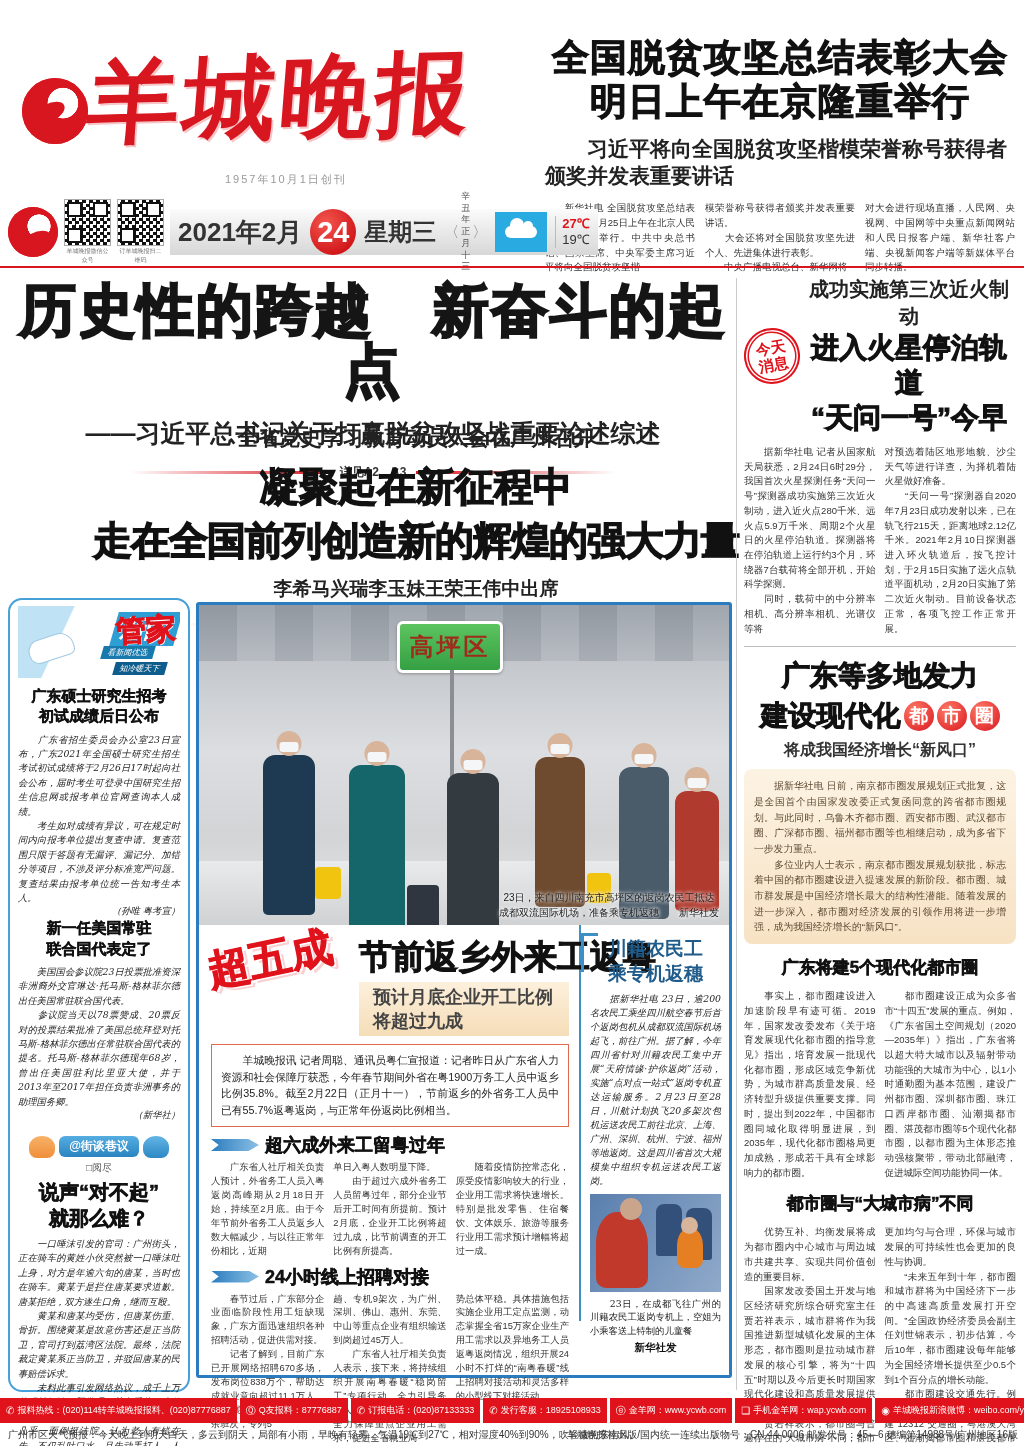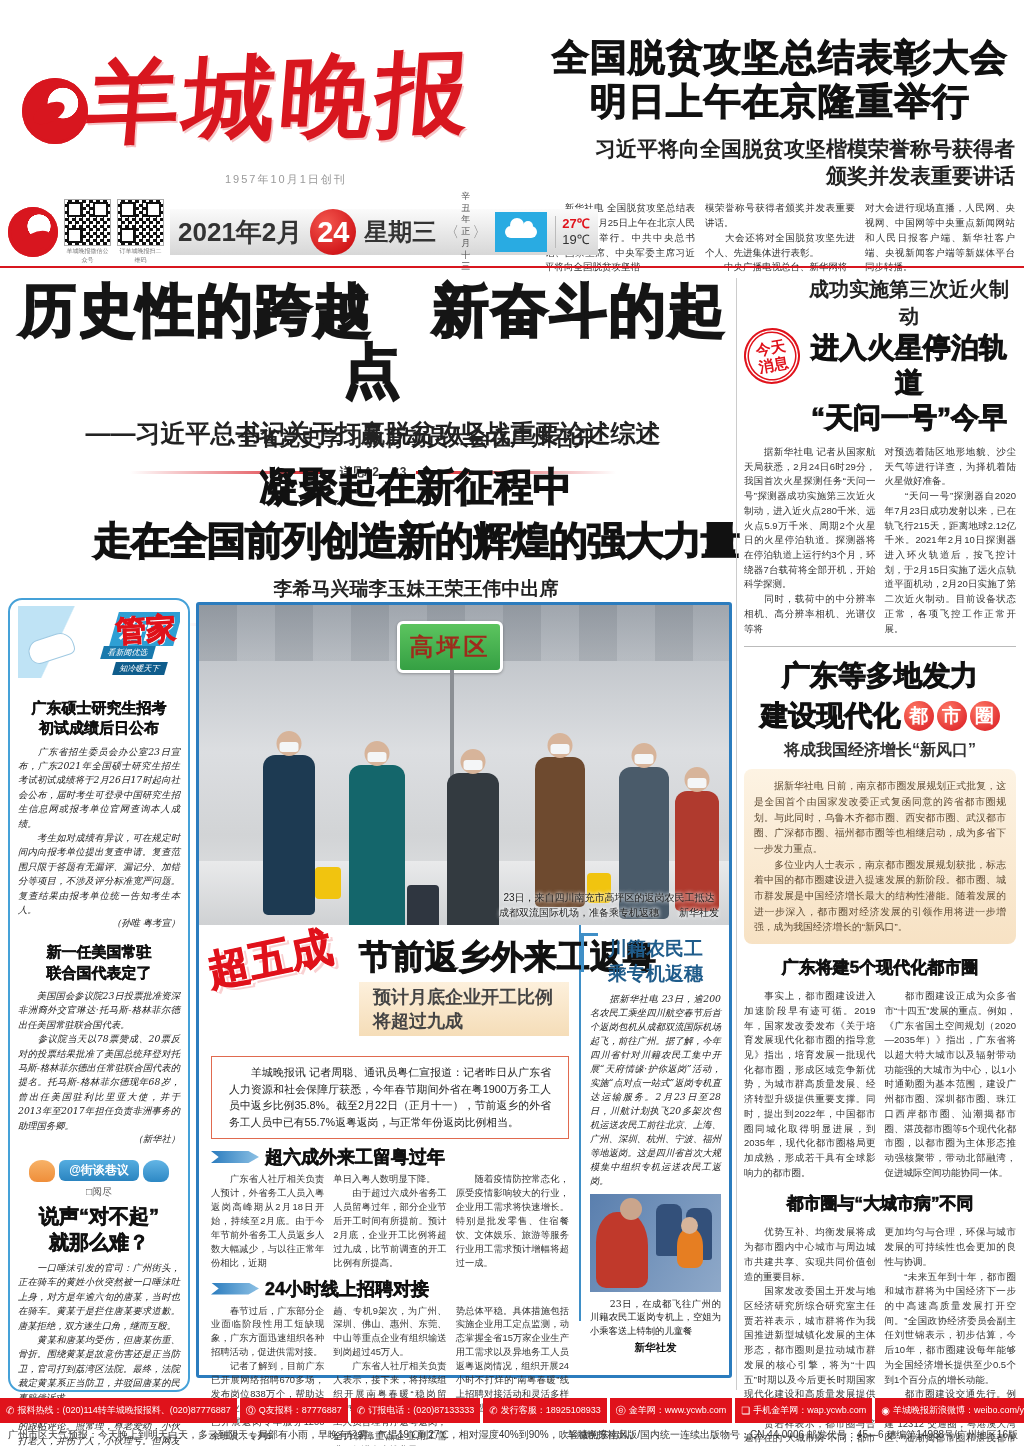--- a/index.html
+++ b/index.html
@@ -18,7 +18,7 @@
   .top-story{position:absolute;left:545px;top:36px;width:470px;}
   .ts-h{font-size:37px;font-weight:900;color:#111;text-align:center;line-height:1.2;
         -webkit-text-stroke:1px #111;letter-spacing:1px;}
-  .ts-sub{margin-top:10px;font-size:21px;font-weight:600;color:#222;line-height:1.3;text-indent:2em;text-align:right;}
+  .ts-sub{margin-top:10px;font-size:21px;font-weight:600;color:#222;line-height:1.3;text-indent:2em;}
   .ts-cols{margin-top:12px;display:flex;gap:10px;}
   .ts-cols .col{flex:1;font-size:9.5px;line-height:1.55;color:#333;text-align:justify;white-space:pre-line;}
   .rule-red{position:absolute;left:0;top:266px;width:1024px;height:2px;background:#d8161f;}

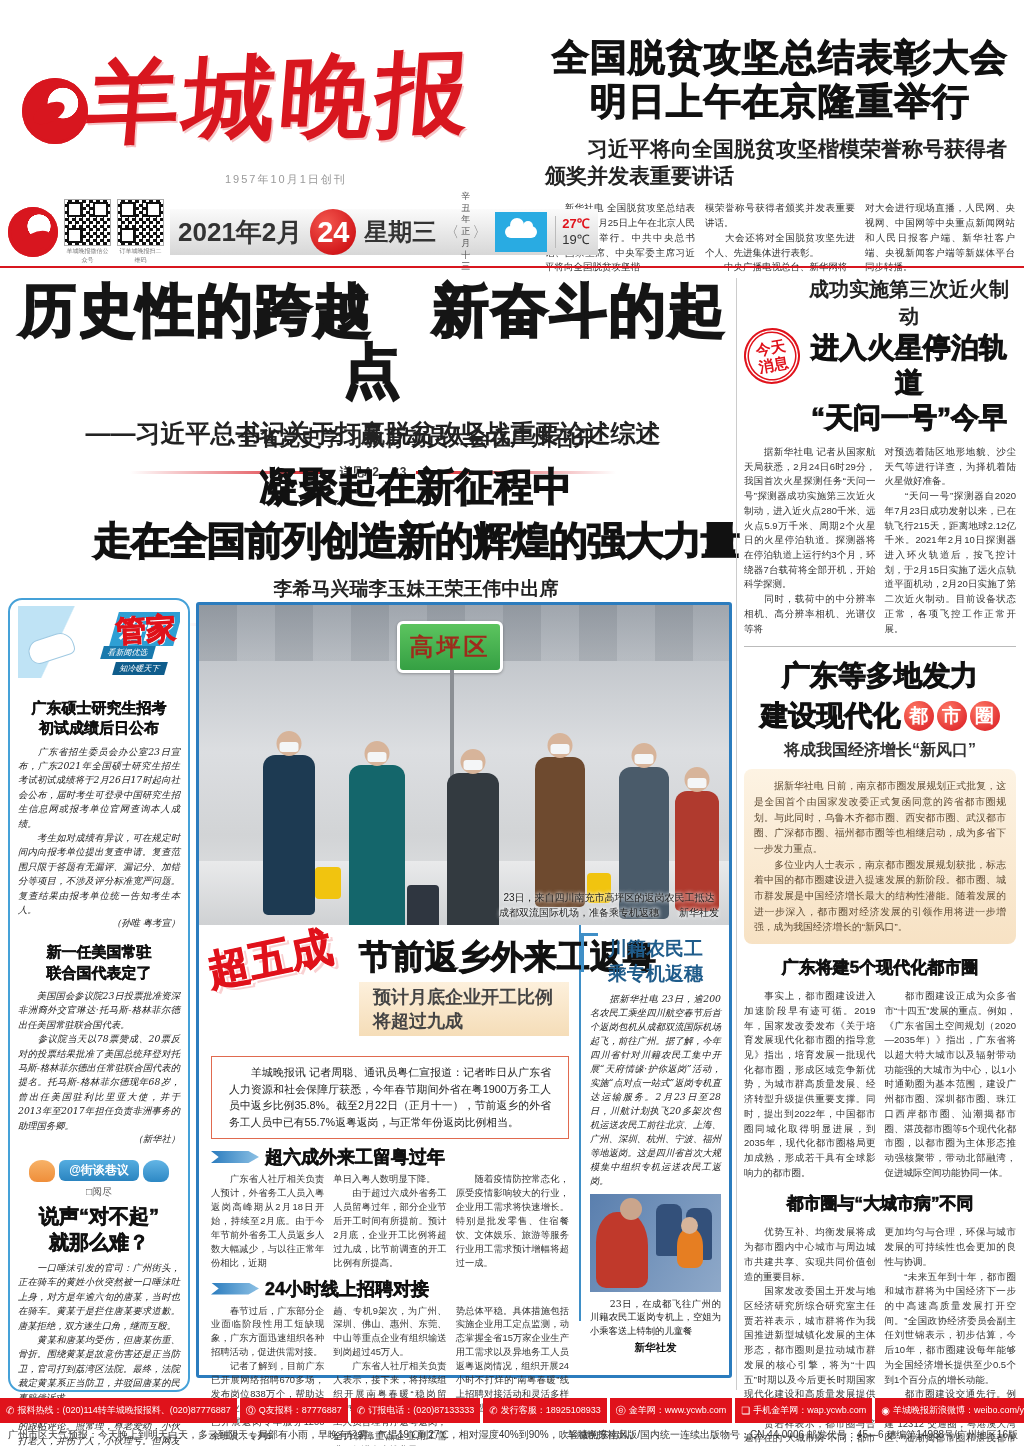--- a/index.html
+++ b/index.html
@@ -92,7 +92,7 @@
       text-shadow:1px 1px 0 #fff;transform:rotate(-3deg);}
   .nm-r2{position:absolute;right:26px;top:40px;background:#1879ad;color:#fff;font-size:8px;padding:1px 6px;transform:skewX(-16deg);}
   .nm-r3{position:absolute;right:14px;top:56px;background:#0f5d8c;color:#fff;font-size:8px;padding:1px 6px;transform:skewX(-16deg);}
-  .sb-title{font-size:15px;font-weight:900;color:#111;text-align:center;line-height:1.35;margin-top:12px;-webkit-text-stroke:.4px #111;}
+  .sb-title{font-size:15px;font-weight:900;color:#111;text-align:center;line-height:1.35;margin-top:0;-webkit-text-stroke:.4px #111;}
   .sb-body{margin-top:6px;font-family:"DejaVu Serif",serif;font-style:italic;font-size:9.3px;line-height:1.55;color:#222;
       text-align:justify;white-space:pre-line;}
   .sb-sign{font-family:"DejaVu Serif",serif;font-style:italic;font-size:9.3px;color:#222;text-align:right;}

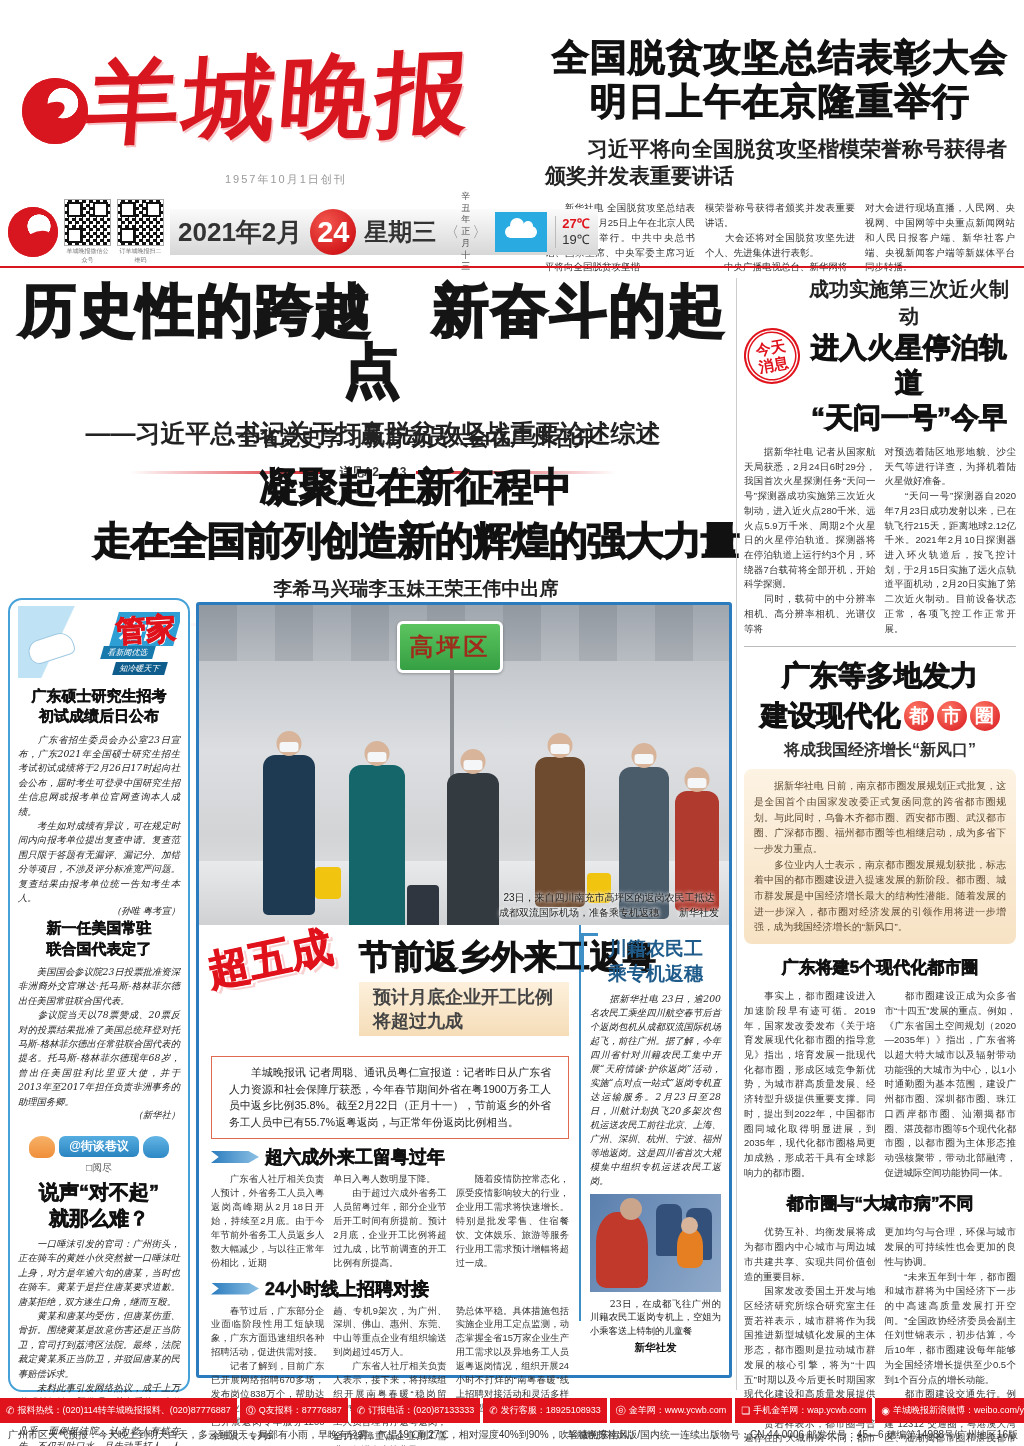--- a/index.html
+++ b/index.html
@@ -132,7 +132,7 @@
   .head-main{margin-left:148px;font-size:33px;font-weight:900;color:#111;-webkit-text-stroke:1px #111;white-space:nowrap;}
   .subhead{margin:2px 0 0 148px;display:inline-block;background:linear-gradient(#fdf0dc,#f5ddb8);
       padding:3px 14px;font-size:18px;font-weight:700;color:#444;}
-  .lede-box{border:1.5px solid #e06a4f;padding:7px 17px;font-size:10.8px;line-height:1.55;color:#222;margin:20px 0 6px;
+  .lede-box{border:1.5px solid #e06a4f;padding:7px 9px;font-size:10.8px;line-height:1.55;color:#222;margin:8px 0 6px;
       text-align:justify;white-space:pre-line;}
   .sec-row{display:flex;align-items:center;gap:6px;margin:6px 0 4px;}
   .arrow-deco{width:48px;height:12px;background:linear-gradient(90deg,#2b7cbe,#8cc0e4);

